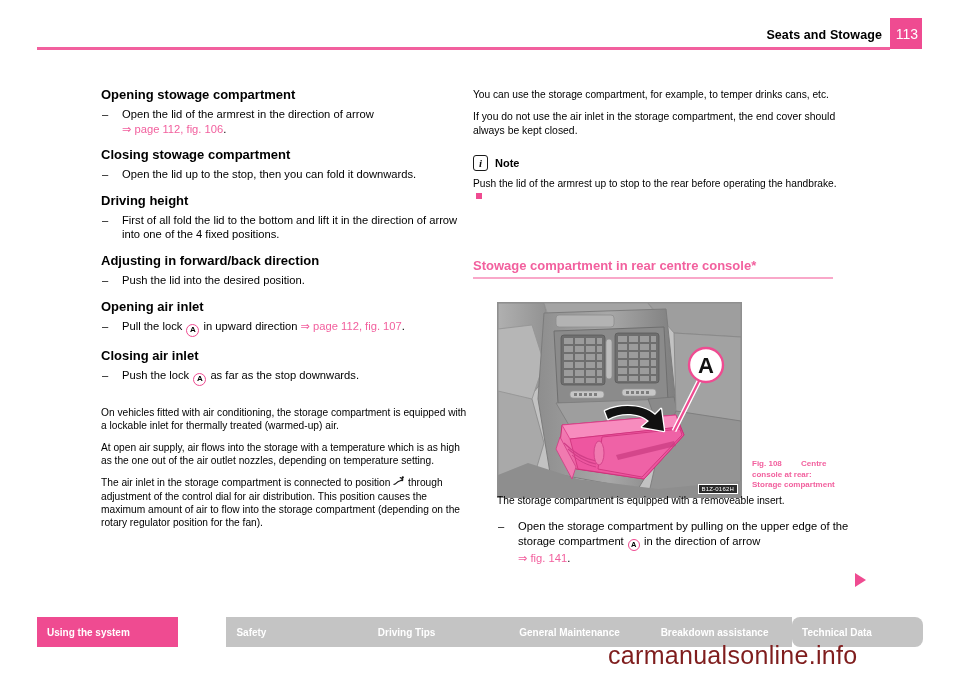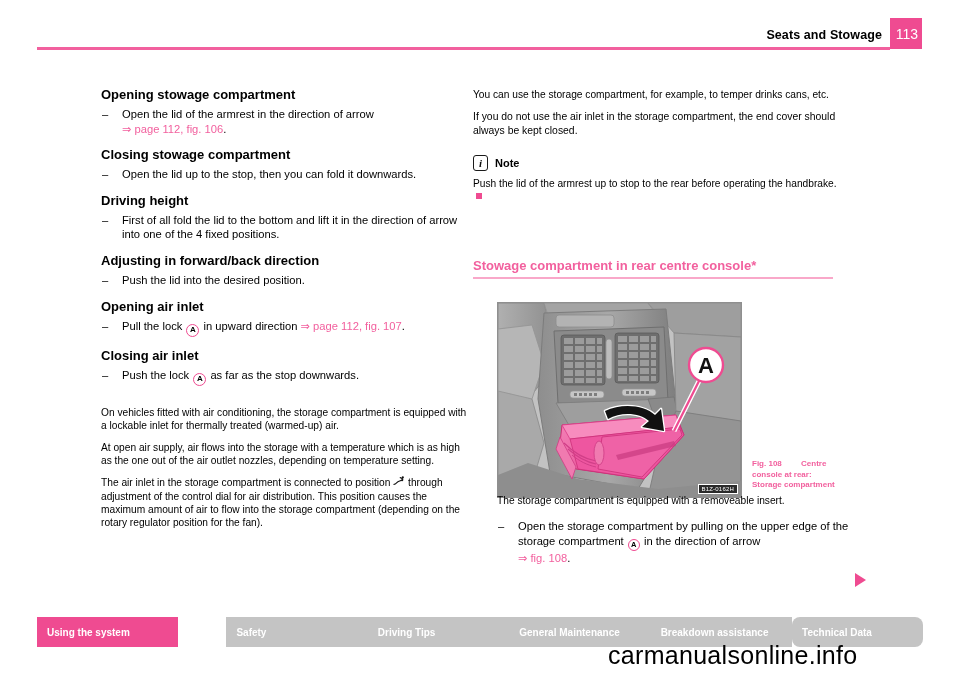--- a/index.html
+++ b/index.html
@@ -427,7 +427,7 @@
       <span>Open the storage compartment by pulling on the upper edge of the storage compartment</span>
       <span class="circA small">A</span>
       <span>in the direction of arrow</span><br>
-      <span class="xref">⇒ fig. 108</span><span>.</span>
+      <span class="xref">⇒ fig. 141</span><span>.</span>
     </div>
   </div>
 

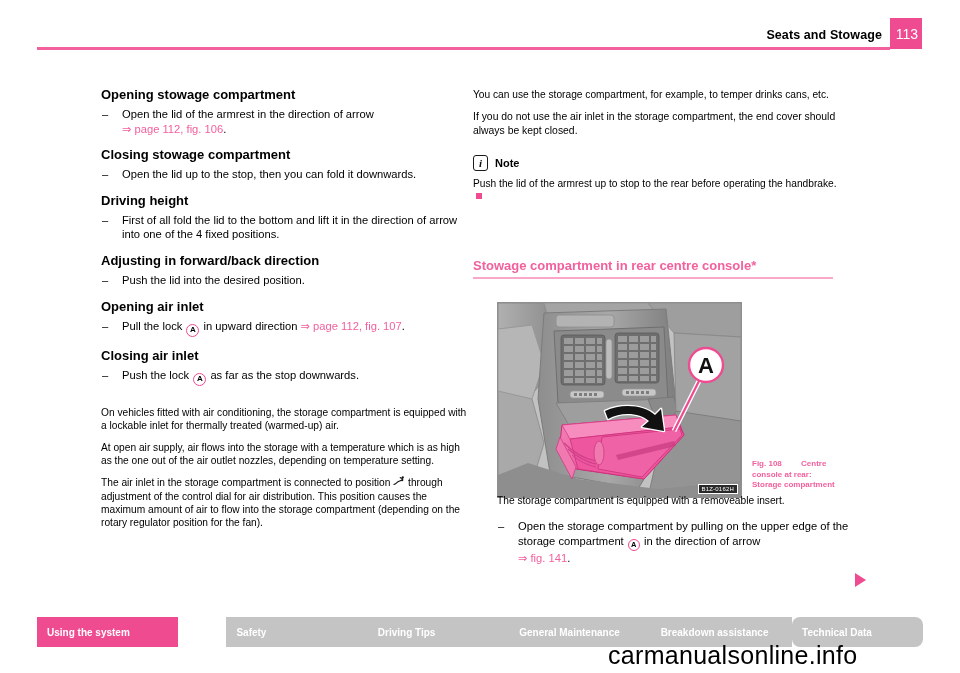--- a/index.html
+++ b/index.html
@@ -147,7 +147,7 @@
 
   .watermark {
     position:absolute; left:608px; top:641px;
-    font-size:25px; color:#000000; letter-spacing:.3px;
+    font-size:25px; color:#7f1d1d; letter-spacing:.3px;
     font-family:"Liberation Sans", sans-serif;
     white-space:nowrap;
   }

